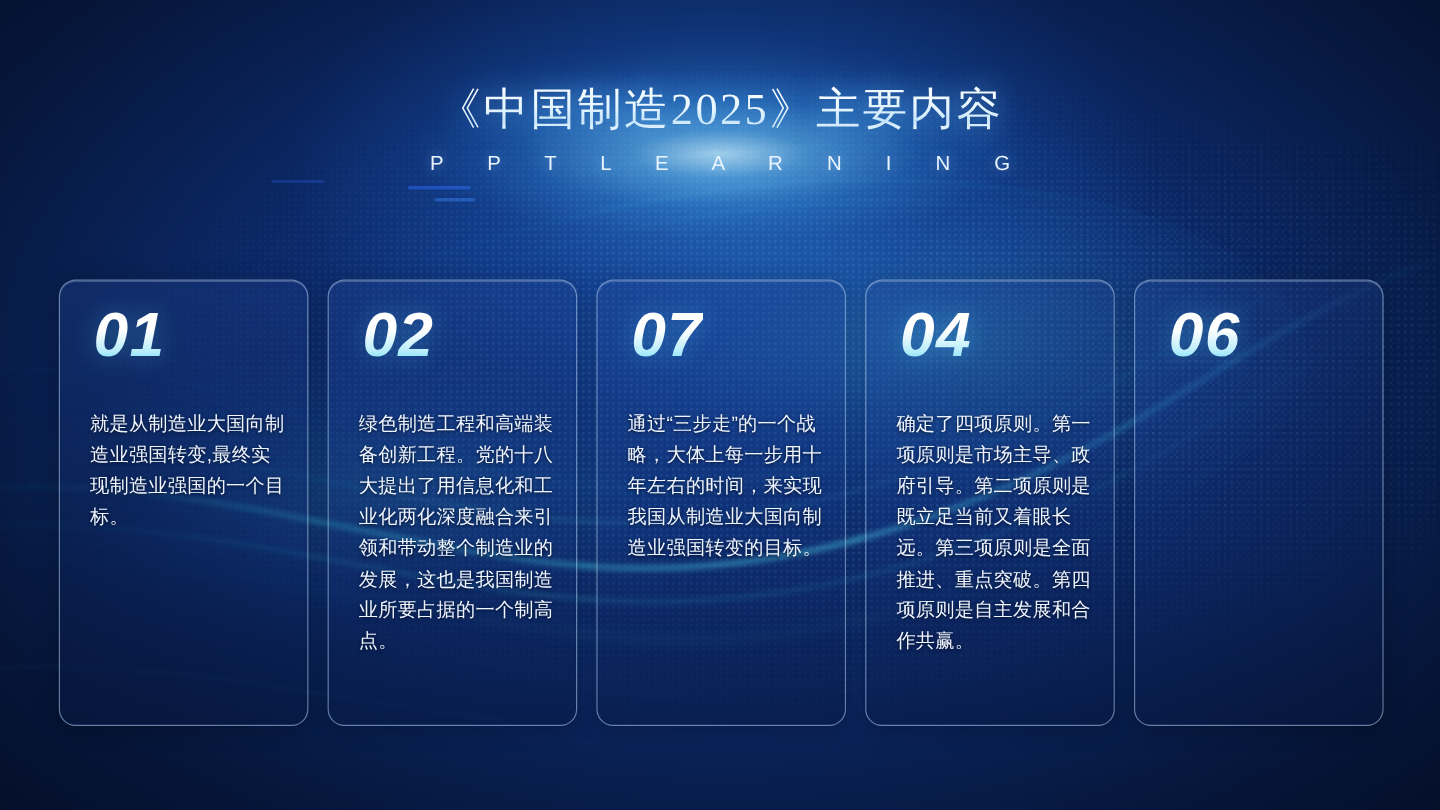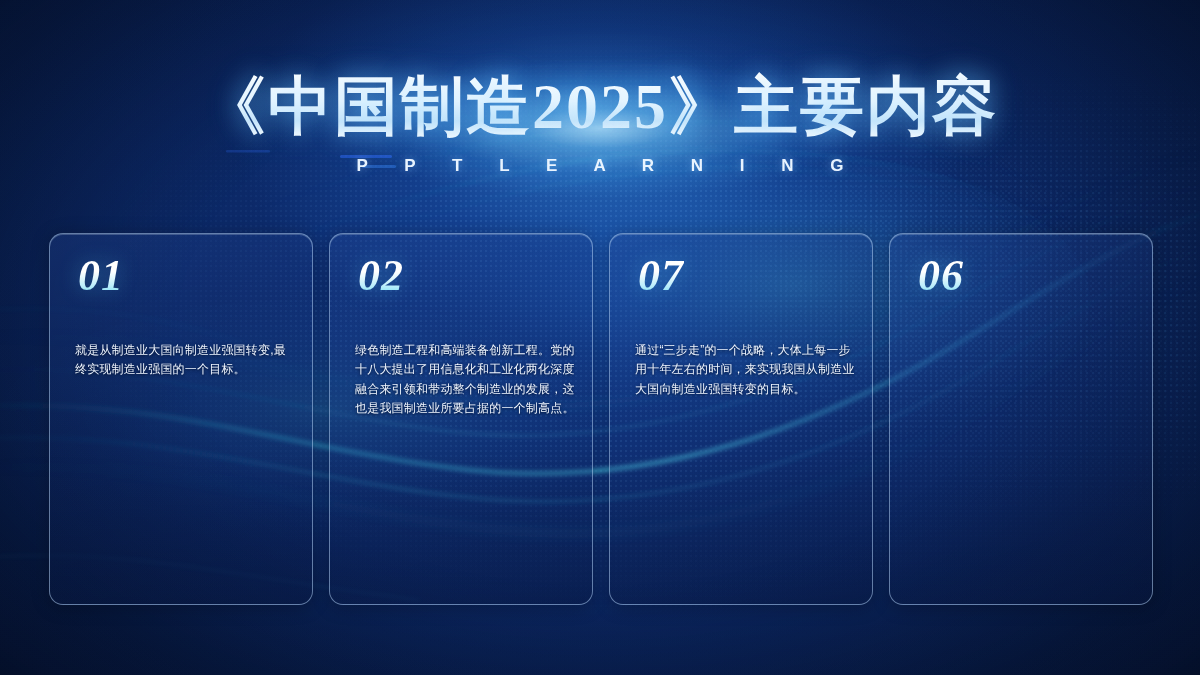--- a/index.html
+++ b/index.html
@@ -68,8 +68,8 @@
   }
   .main-title {
     font-family: "Liberation Serif", "DejaVu Serif", serif;
-    font-weight: 700;
-    font-size: 64px;
+    font-weight: 400;
+    font-size: 37px;
     letter-spacing: 2px;
     line-height: 1.1;
     background: linear-gradient(180deg, #ffffff 0%, #f3fbff 42%, #cfe9fb 70%, #ffffff 100%);

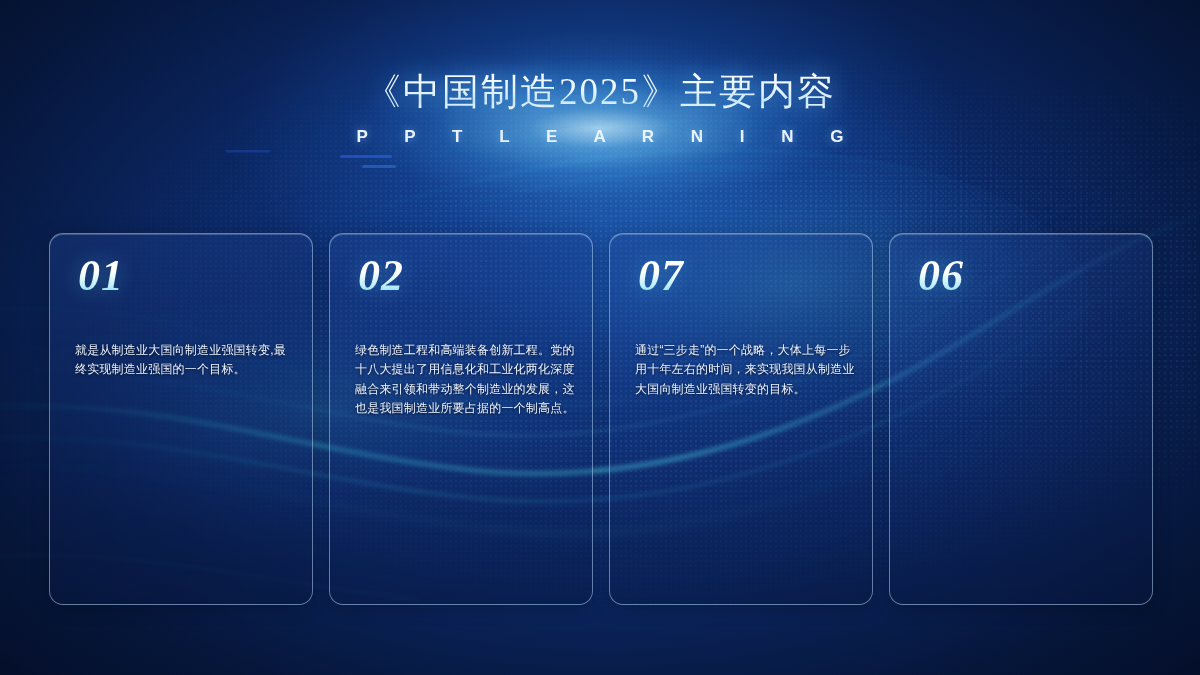--- a/index.html
+++ b/index.html
@@ -84,7 +84,7 @@
   .sub-title {
     margin-top: 14px;
     font-size: 17px;
-    font-weight: 700;
+    font-weight: 400;
     letter-spacing: 16px;
     color: #eaf4ff;
     text-indent: 16px;

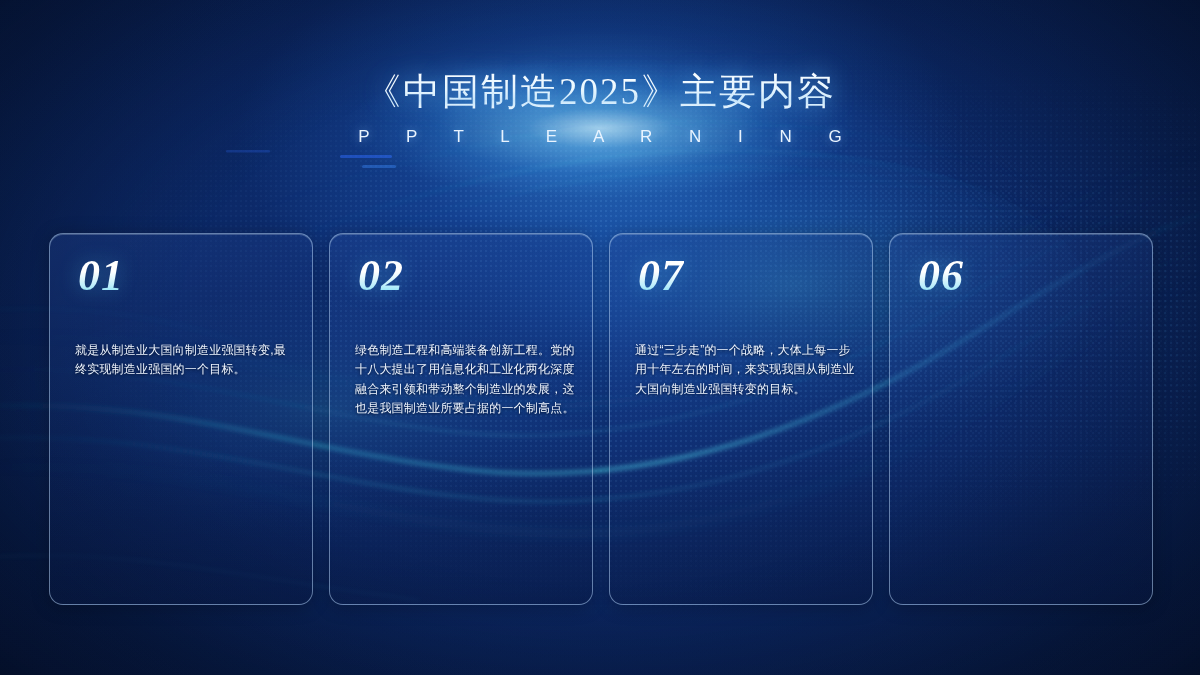--- a/index.html
+++ b/index.html
@@ -129,10 +129,10 @@
     position: absolute;
     top: 20px;
     left: 28px;
-    font-family: Liberation Serif, serif;
+    font-family: Liberation Sans, sans-serif;
     font-style: italic;
     font-weight: 700;
-    font-size: 44px;
+    font-size: 52px;
     line-height: 1;
     letter-spacing: 1px;
     background: linear-gradient(180deg, #ffffff 0%, #ffffff 40%, #bdeefb 72%, #63dcf3 100%);

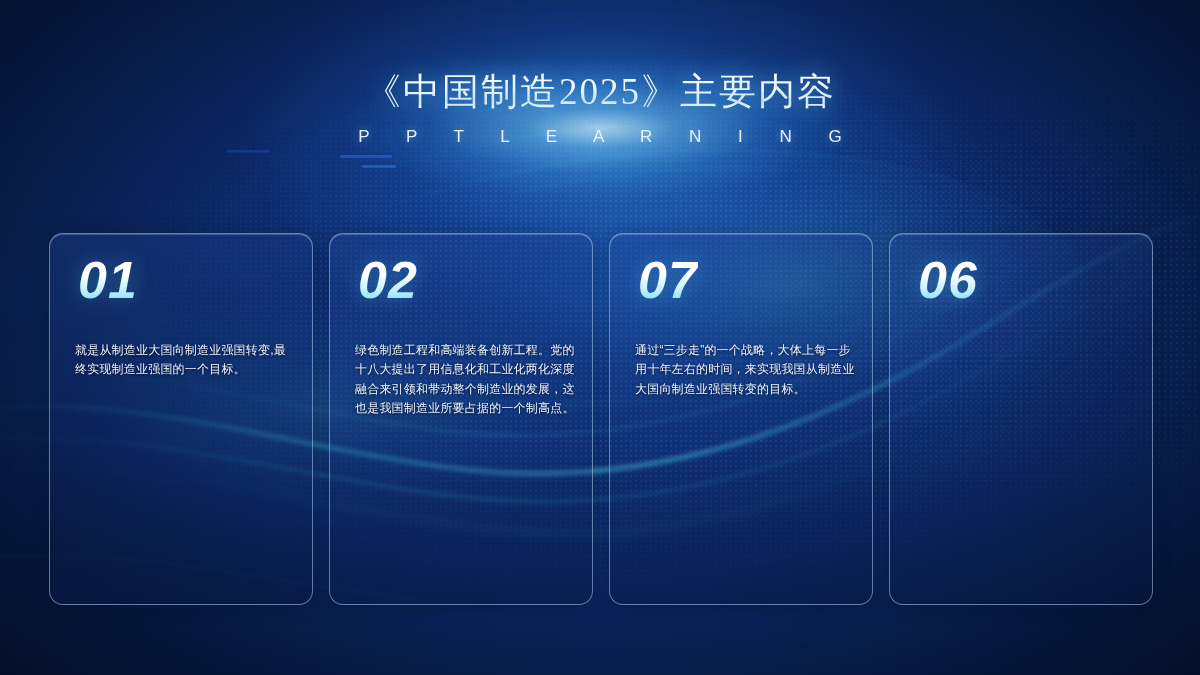--- a/index.html
+++ b/index.html
@@ -260,6 +260,10 @@
       <div class="card-body">通过“三步走”的一个战略，大体上每一步用十年左右的时间，来实现我国从制造业大国向制造业强国转变的目标。</div>
     </div>
 
+    <div class="card">
+      <div class="card-number">04</div>
+      <div class="card-body">确定了四项原则。第一项原则是市场主导、政府引导。第二项原则是既立足当前又着眼长远。第三项原则是全面推进、重点突破。第四项原则是自主发展和合作共赢。</div>
+    </div>
 
     <div class="card">
       <div class="card-number">06</div>

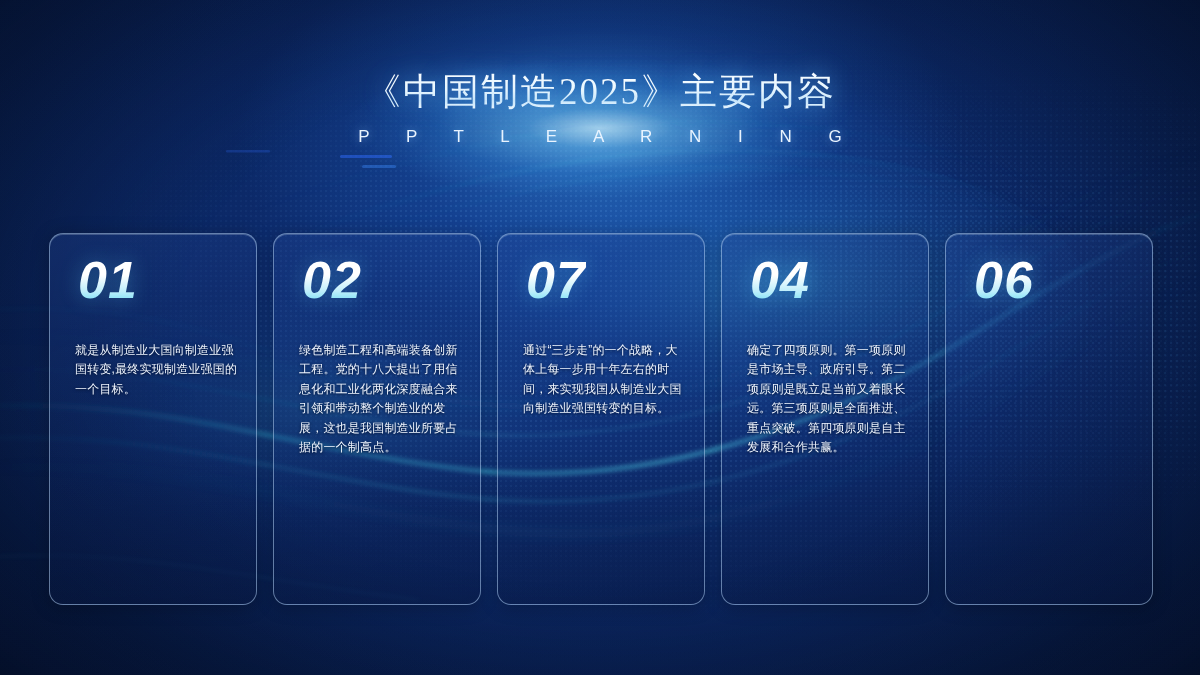--- a/index.html
+++ b/index.html
@@ -148,7 +148,7 @@
     top: 107px;
     left: 25px;
     right: 16px;
-    font-size: 12px;
+    font-size: 16px;
     line-height: 1.62;
     color: #f0f6ff;
     text-shadow: 0 1px 3px rgba(2,10,30,0.85);

